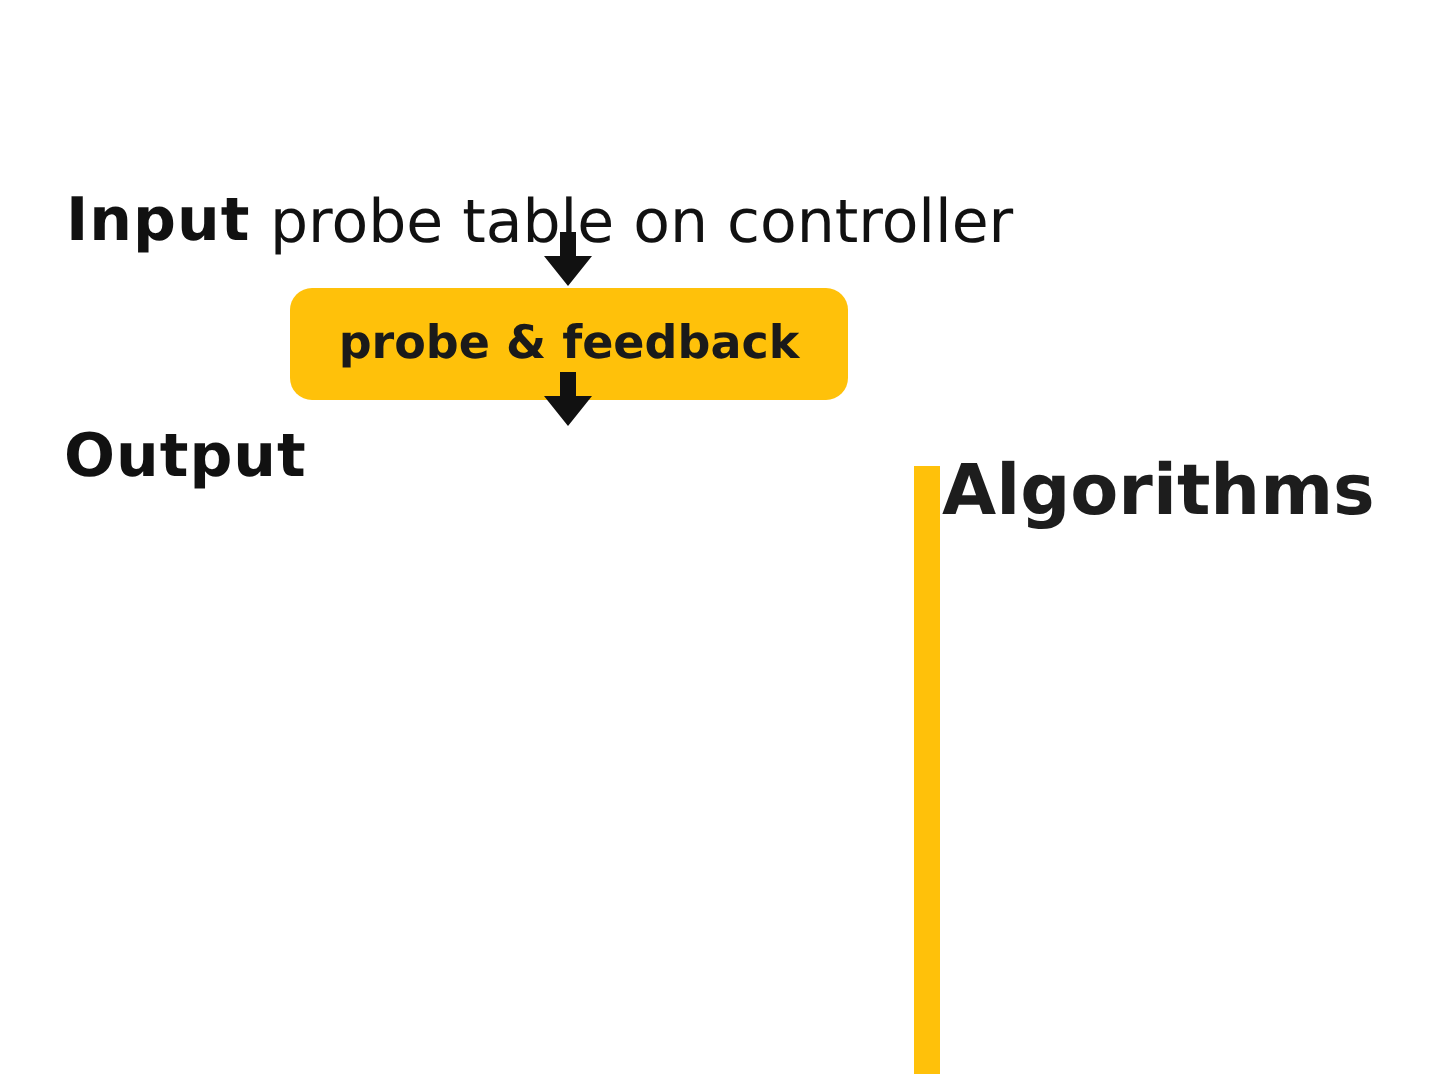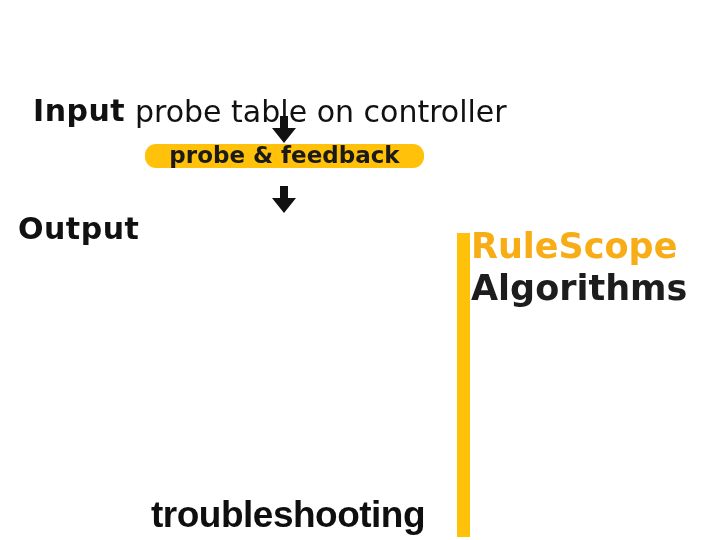--- a/index.html
+++ b/index.html
@@ -46,11 +46,11 @@
     left: 145px;
     top: 144px;
     width: 279px;
-    height: 24px;
+    height: 56px;
     background: var(--gold);
     border-radius: 11px;
     display: flex;
-    align-items: flex-end;
+    align-items: center;
     justify-content: center;
     font-size: 23px;
     font-weight: bold;

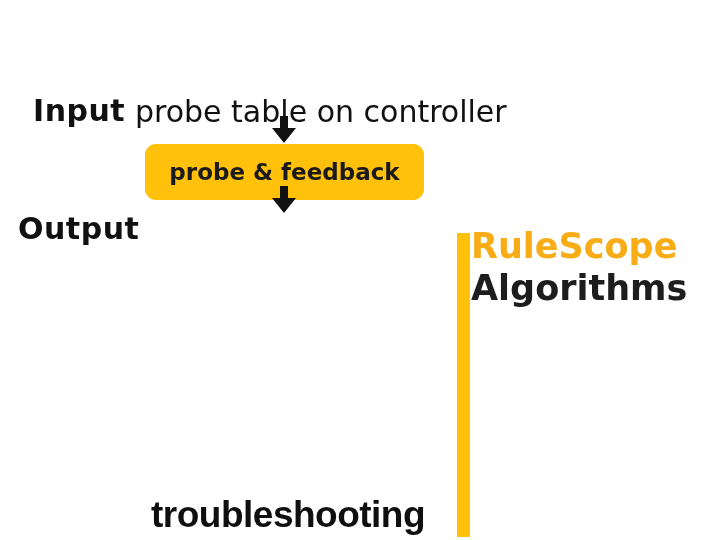--- a/index.html
+++ b/index.html
@@ -30,7 +30,7 @@
   .lbl.bold { font-weight: bold; letter-spacing: 0.5px; }
   .input-label  { left: 33px;  top: 93px; }
   .input-value  { left: 135px; top: 94px; }
-  .output-label { left: 18px;  top: 211px; }
+  .output-label { left: 32px;  top: 211px; }
   .output-value { left: 133px; top: 212px; }
 
   .arrow {

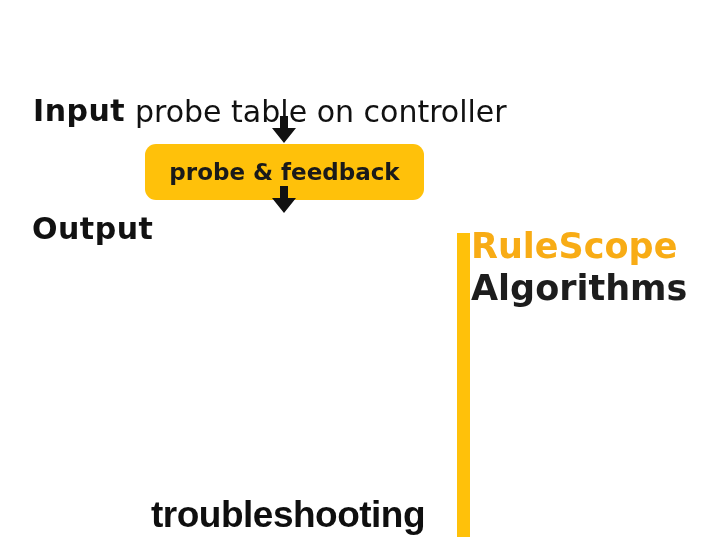--- a/index.html
+++ b/index.html
@@ -119,7 +119,6 @@
   <div class="vbar"></div>
 
   <div class="title-block">
-    <div class="title-line gold">RuleScope</div>
     <div class="title-line dark">Algorithms</div>
   </div>
 

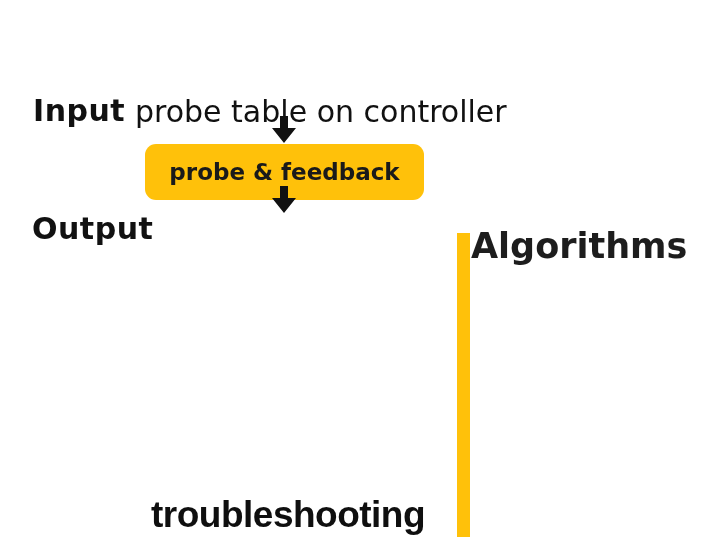--- a/index.html
+++ b/index.html
@@ -122,7 +122,6 @@
     <div class="title-line dark">Algorithms</div>
   </div>
 
-  <div class="footer-text">troubleshooting</div>
 
 </div>
 

